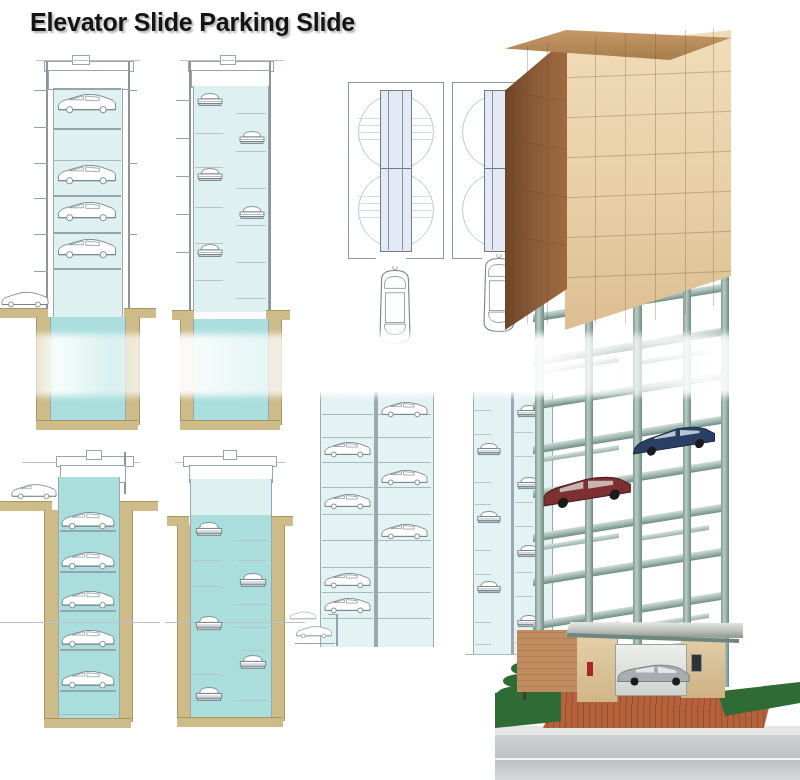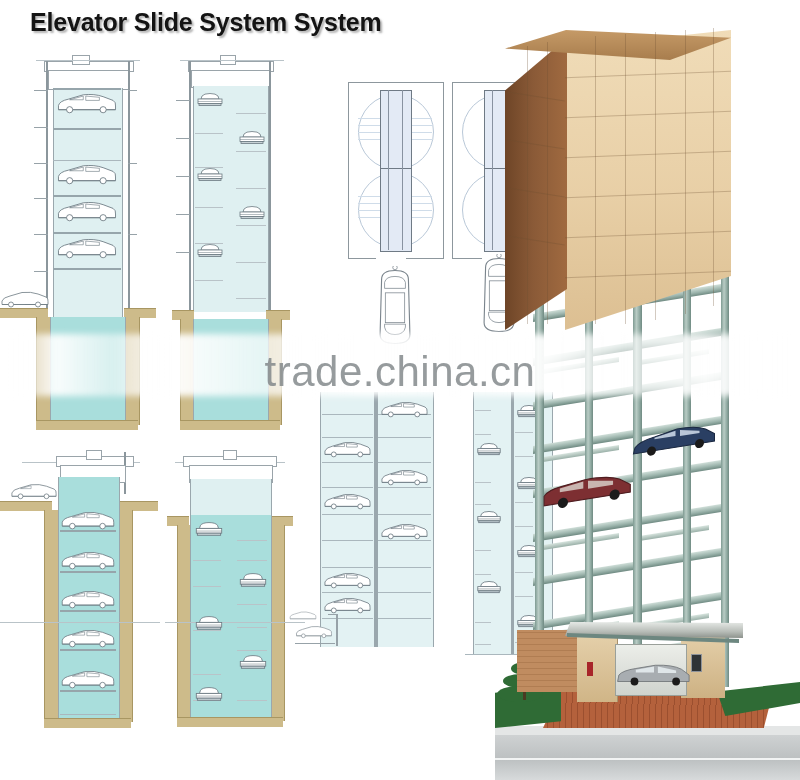--- a/index.html
+++ b/index.html
@@ -100,7 +100,7 @@
 
 <div id="stage">
 
-  <div class="title">Elevator Slide System System</div>
+  <div class="title">Elevator Slide Parking Slide</div>
 
   <div class="panel" style="left:20px;top:55px;width:135px;height:350px;">
 

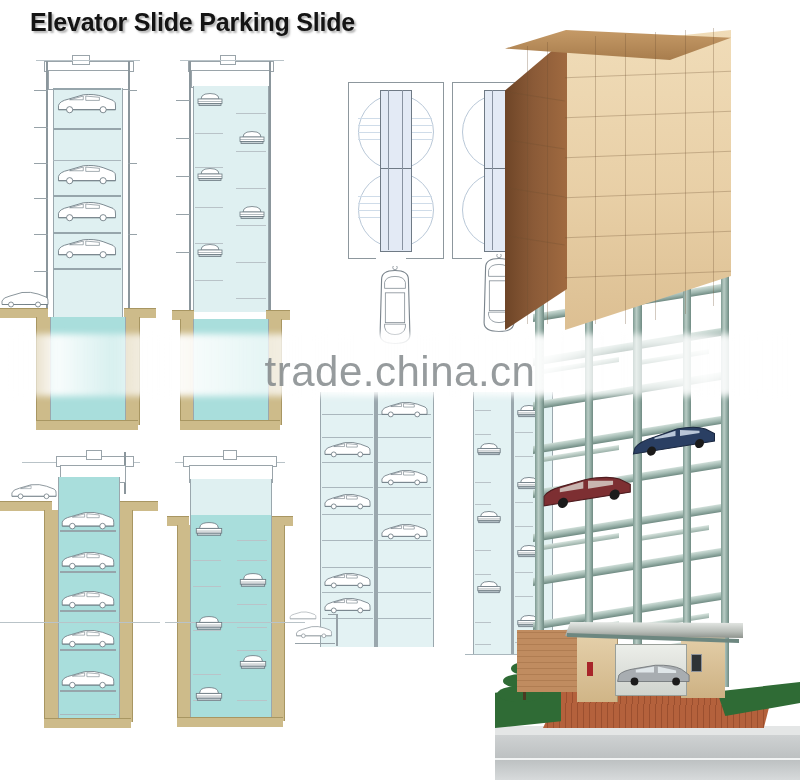--- a/index.html
+++ b/index.html
@@ -814,7 +814,6 @@
   </div>
 
   <div id="wm-haze"></div>
-  <div id="wm-text">trade.china.cn</div>
 
 </div>
 

